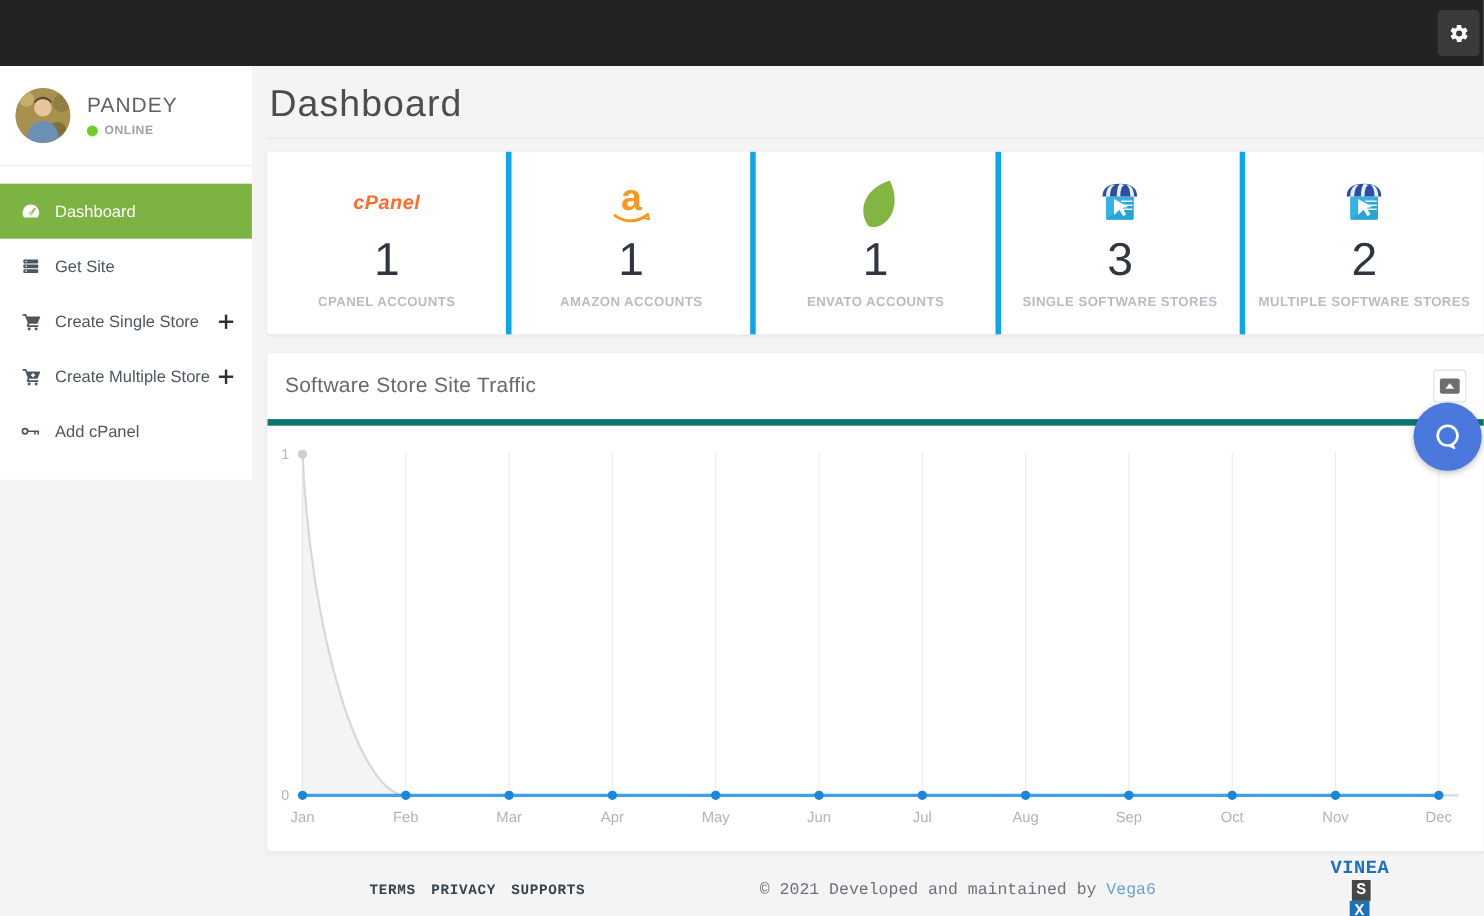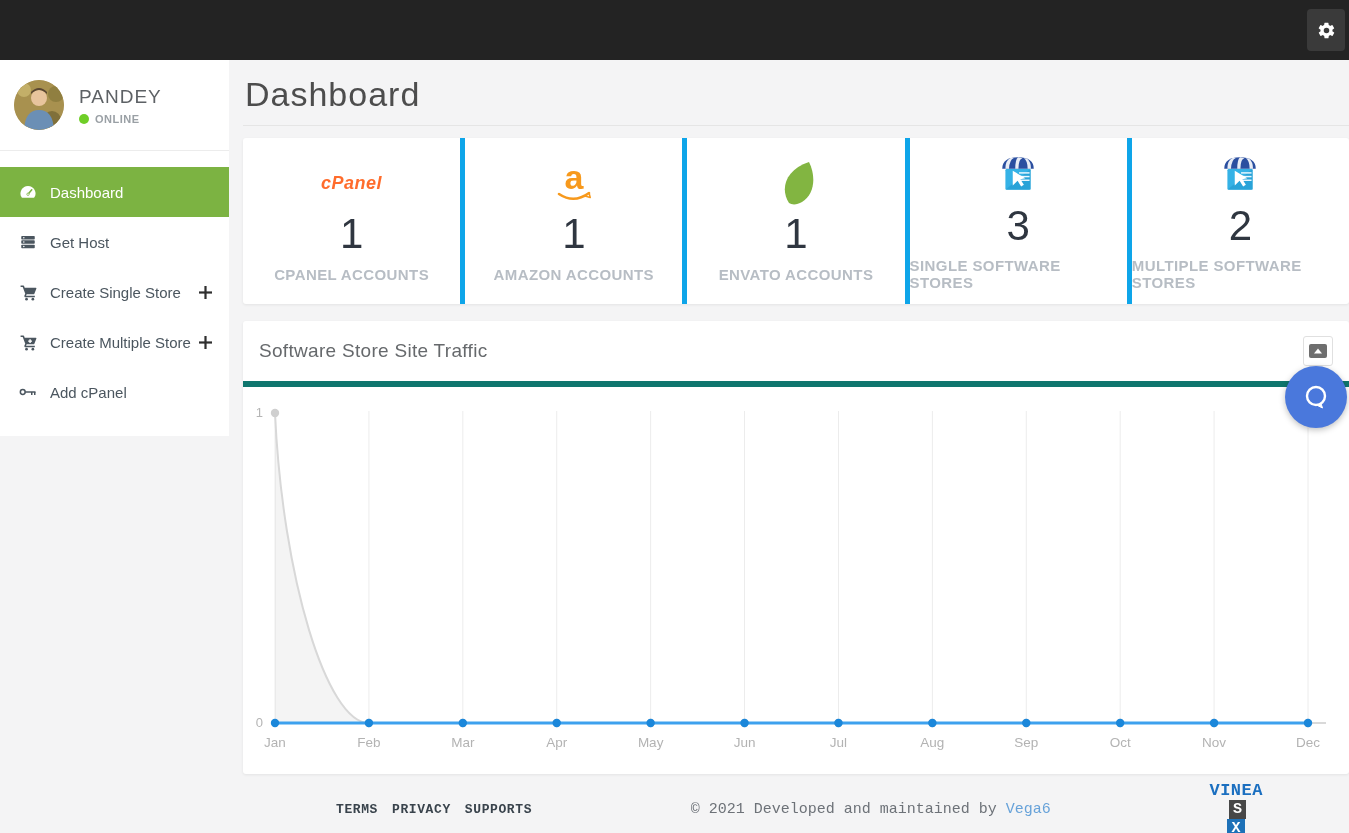--- a/index.html
+++ b/index.html
@@ -142,7 +142,7 @@
                 <circle cx="6.4" cy="17.9" r="1" fill="var(--item-bg)"></circle>
               </svg>
           </span>
-          <span>Get Host</span>
+          <span>Get Site</span>
         </div>
 
         <div class="nav-item">

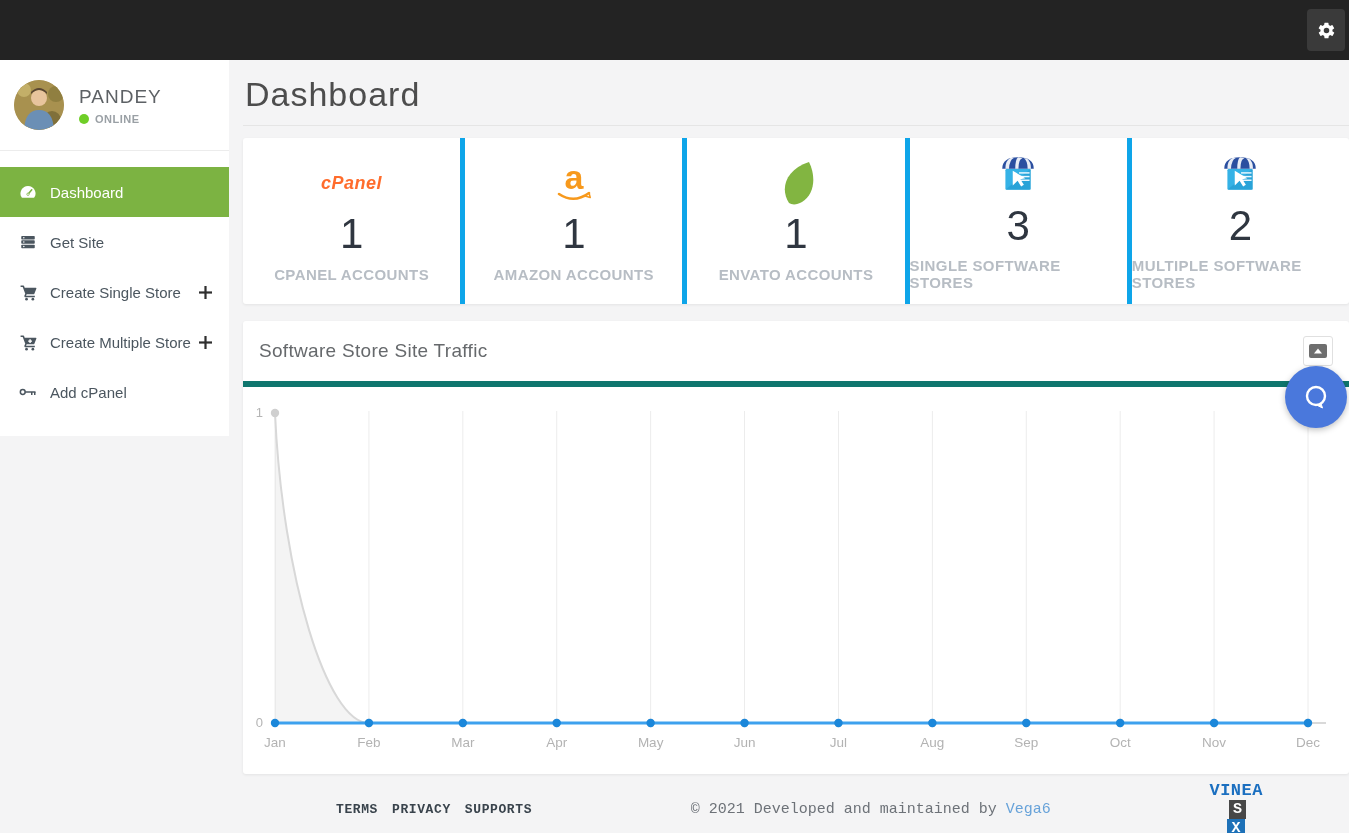--- a/index.html
+++ b/index.html
@@ -47,7 +47,7 @@
   .stat-icon { height:48px; display:flex; align-items:center; justify-content:center; }
   .cpanel-logo { color:#ff6c2c; font-style:italic; font-weight:bold; font-size:18px; letter-spacing:.5px; }
   .stat-value { font-size:42px; font-weight:300; color:#2f3640; margin-top:4px; line-height:1.1; }
-  .stat-label { font-size:15px; font-weight:bold; color:#b7bdc4; letter-spacing:.4px; margin-top:8px; }
+  .stat-label { font-size:12px; font-weight:bold; color:#b7bdc4; letter-spacing:.4px; margin-top:8px; }
   .chart-card {
     margin-top:17px; background:#fff; border-radius:3px;
     box-shadow:0 1px 3px rgba(0,0,0,.07); height:453px; overflow:hidden;

